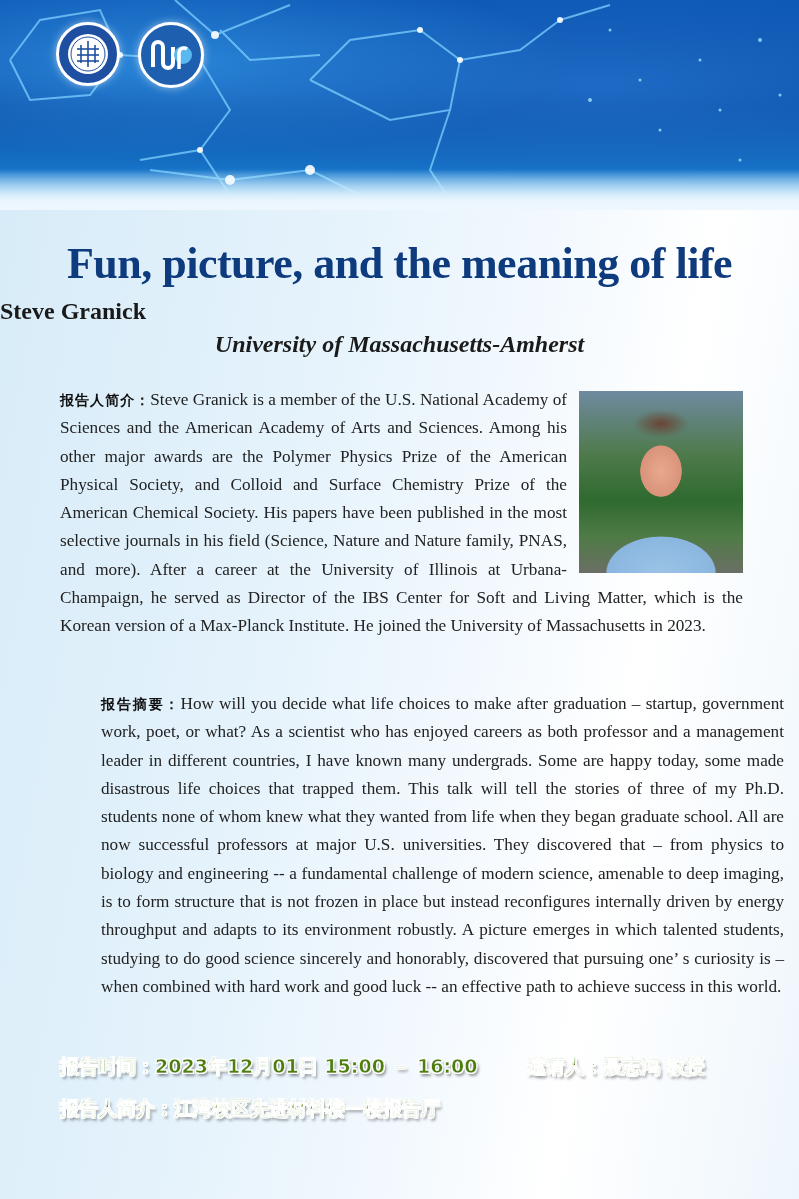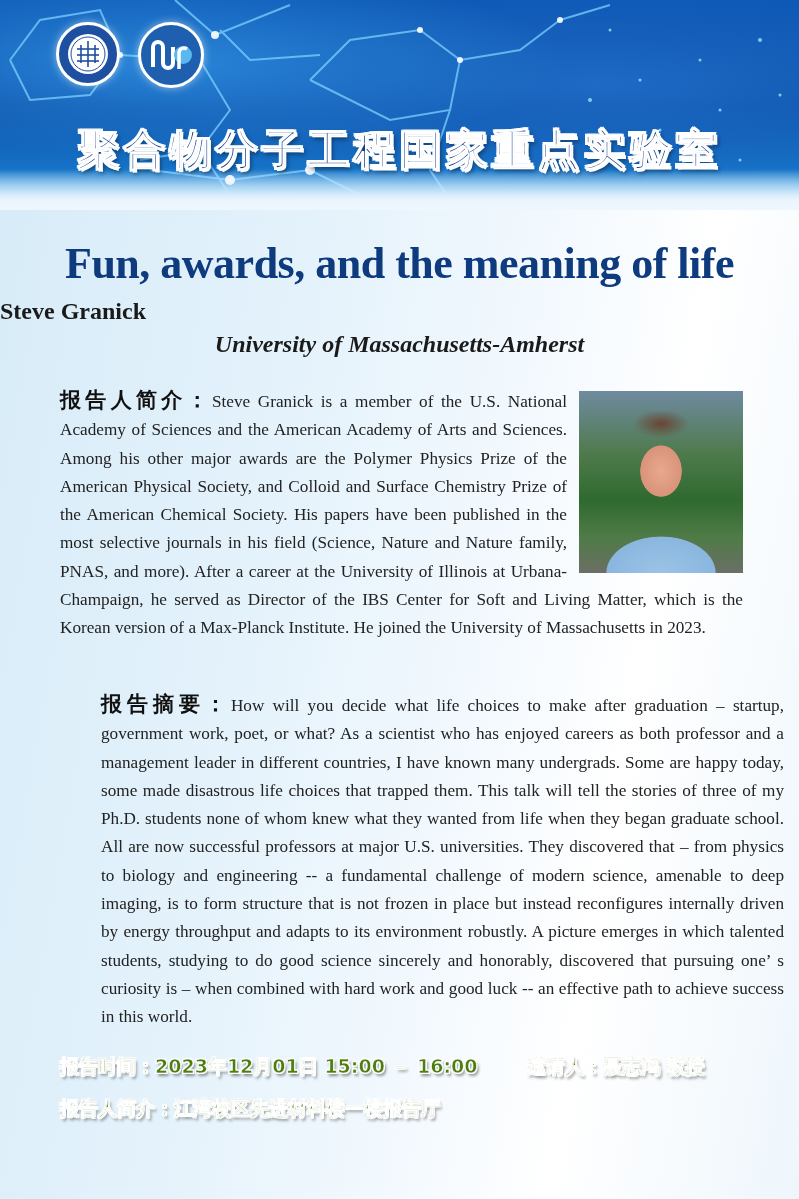--- a/index.html
+++ b/index.html
@@ -146,7 +146,6 @@
     </svg>
   </div>
 
-  <div class="banner-title line2">聚合物分子工程国家重点实验室</div>
   <div class="fade"></div>
 </div>
 

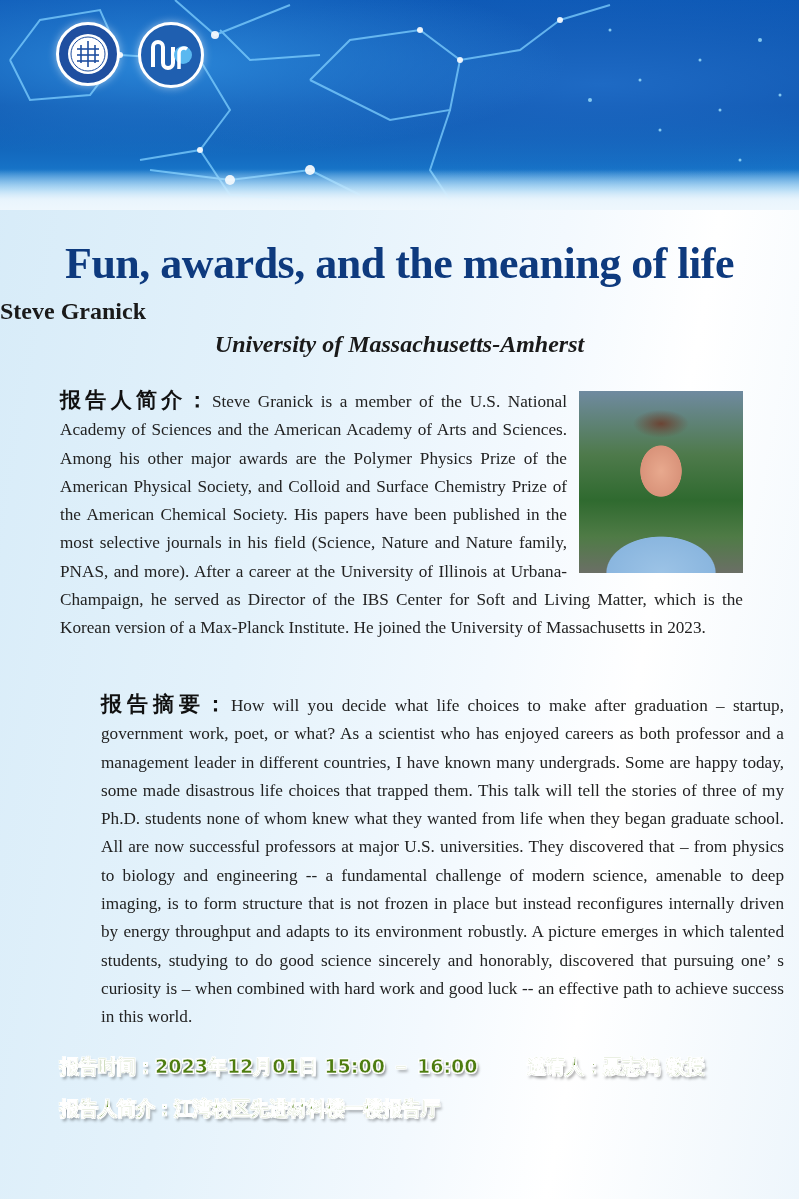--- a/index.html
+++ b/index.html
@@ -149,7 +149,7 @@
   <div class="fade"></div>
 </div>
 
-<div class="talk-title">Fun, awards, and the meaning of life</div>
+<div class="talk-title">Fun, picture, and the meaning of life</div>
 <div class="speaker-name">Steve Granick</div>
 <div class="speaker-affil">University of Massachusetts-Amherst</div>
 

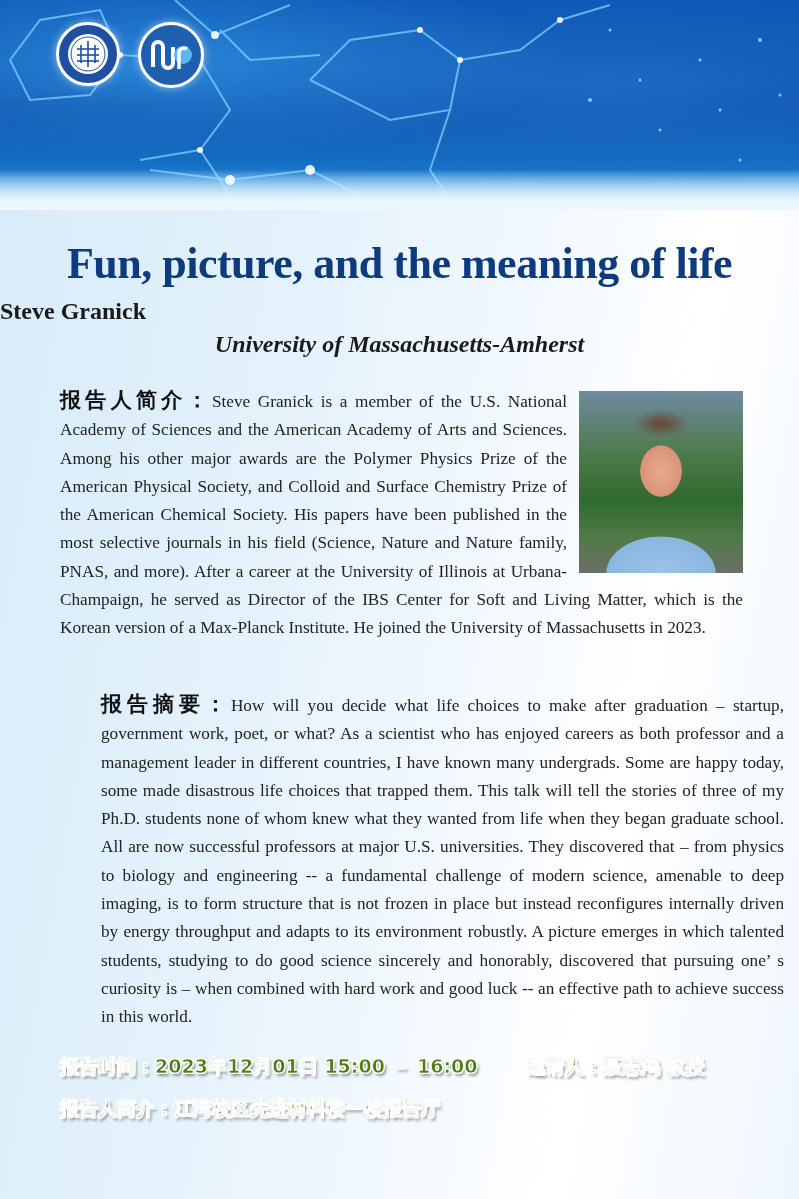--- a/index.html
+++ b/index.html
@@ -57,7 +57,7 @@
     font-size: 17.2px; line-height: 28.3px; color: #222222; text-align: justify;
   }
   .section .label {
-    font-family: "DejaVu Sans", sans-serif; font-weight: bold; font-size: 21px; color: #111;
+    font-family: "DejaVu Sans", sans-serif; font-weight: bold; font-size: 14px; color: #111;
     letter-spacing: 1px;
   }
   .bio { top: 386px; }

